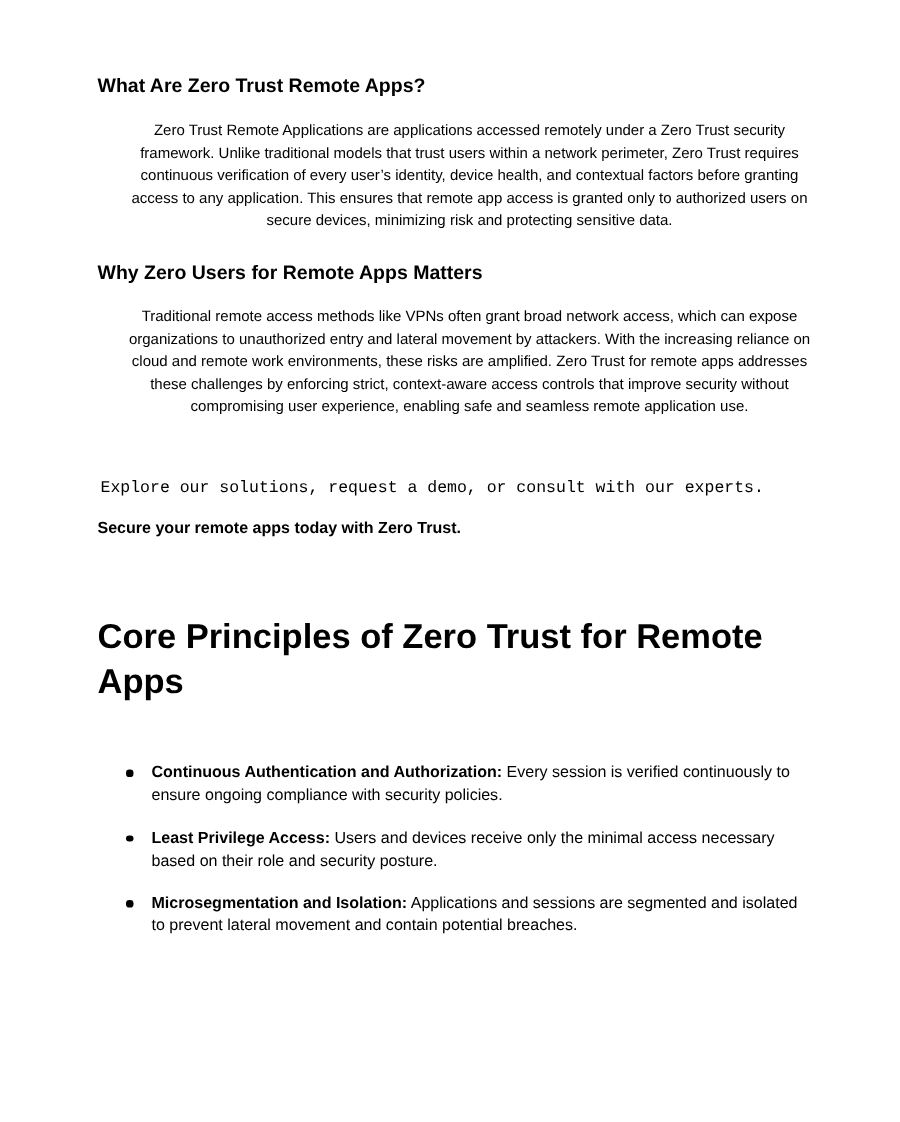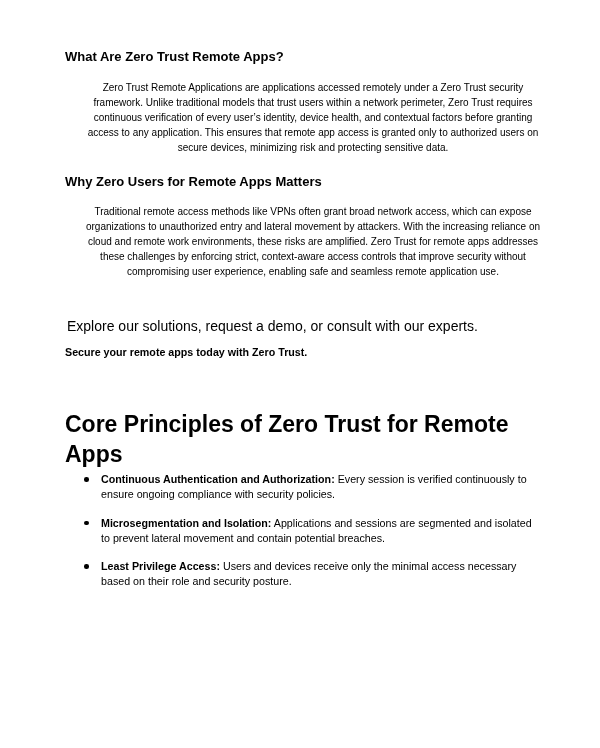--- a/index.html
+++ b/index.html
@@ -52,9 +52,10 @@
     position: absolute;
     left: 2px;
     margin: 0;
-    font-size: 14px;
+    font-size: 11px;
     line-height: 15px;
     white-space: nowrap;
+    font-family: Liberation Mono, monospace;
   }
   h1.big-heading {
     position: absolute;

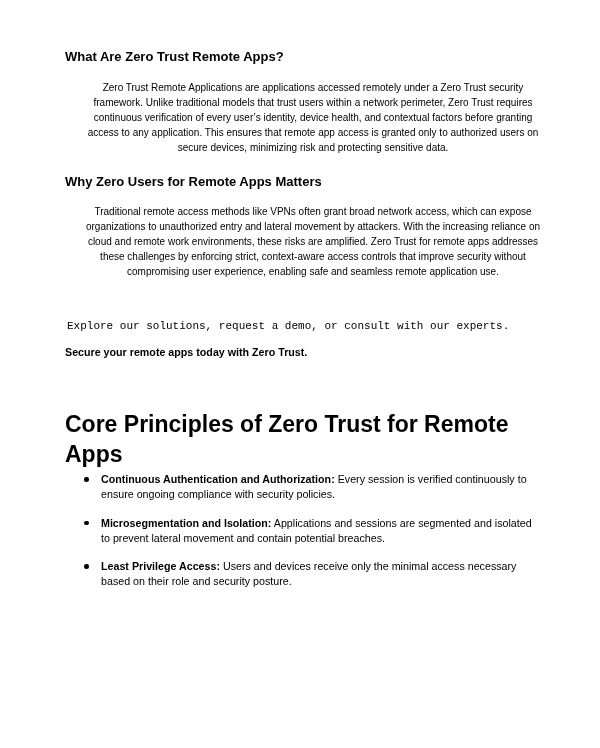--- a/index.html
+++ b/index.html
@@ -69,7 +69,7 @@
   ul.principles {
     position: absolute;
     left: 0;
-    top: 472px;
+    top: 508px;
     margin: 0;
     padding: 0;
     list-style: none;

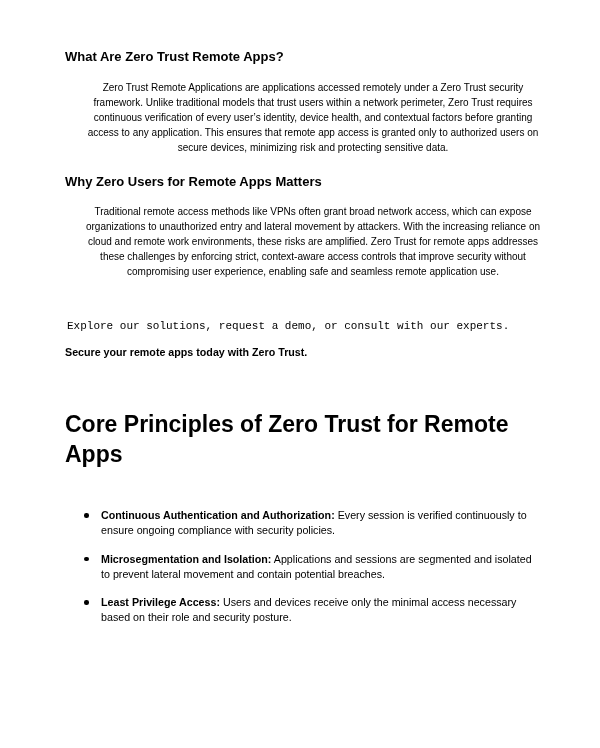--- a/index.html
+++ b/index.html
@@ -119,11 +119,11 @@
     </li>
     <li>
       <span class="bullet"></span>
-      <span class="term">Microsegmentation and Isolation:</span><span> Applications and sessions are segmented and isolated to prevent lateral movement and contain potential breaches.</span>
+      <span class="term">Least Privilege Access:</span><span> Users and devices receive only the minimal access necessary based on their role and security posture.</span>
     </li>
     <li>
       <span class="bullet"></span>
-      <span class="term">Least Privilege Access:</span><span> Users and devices receive only the minimal access necessary based on their role and security posture.</span>
+      <span class="term">Microsegmentation and Isolation:</span><span> Applications and sessions are segmented and isolated to prevent lateral movement and contain potential breaches.</span>
     </li>
   </ul>
 

